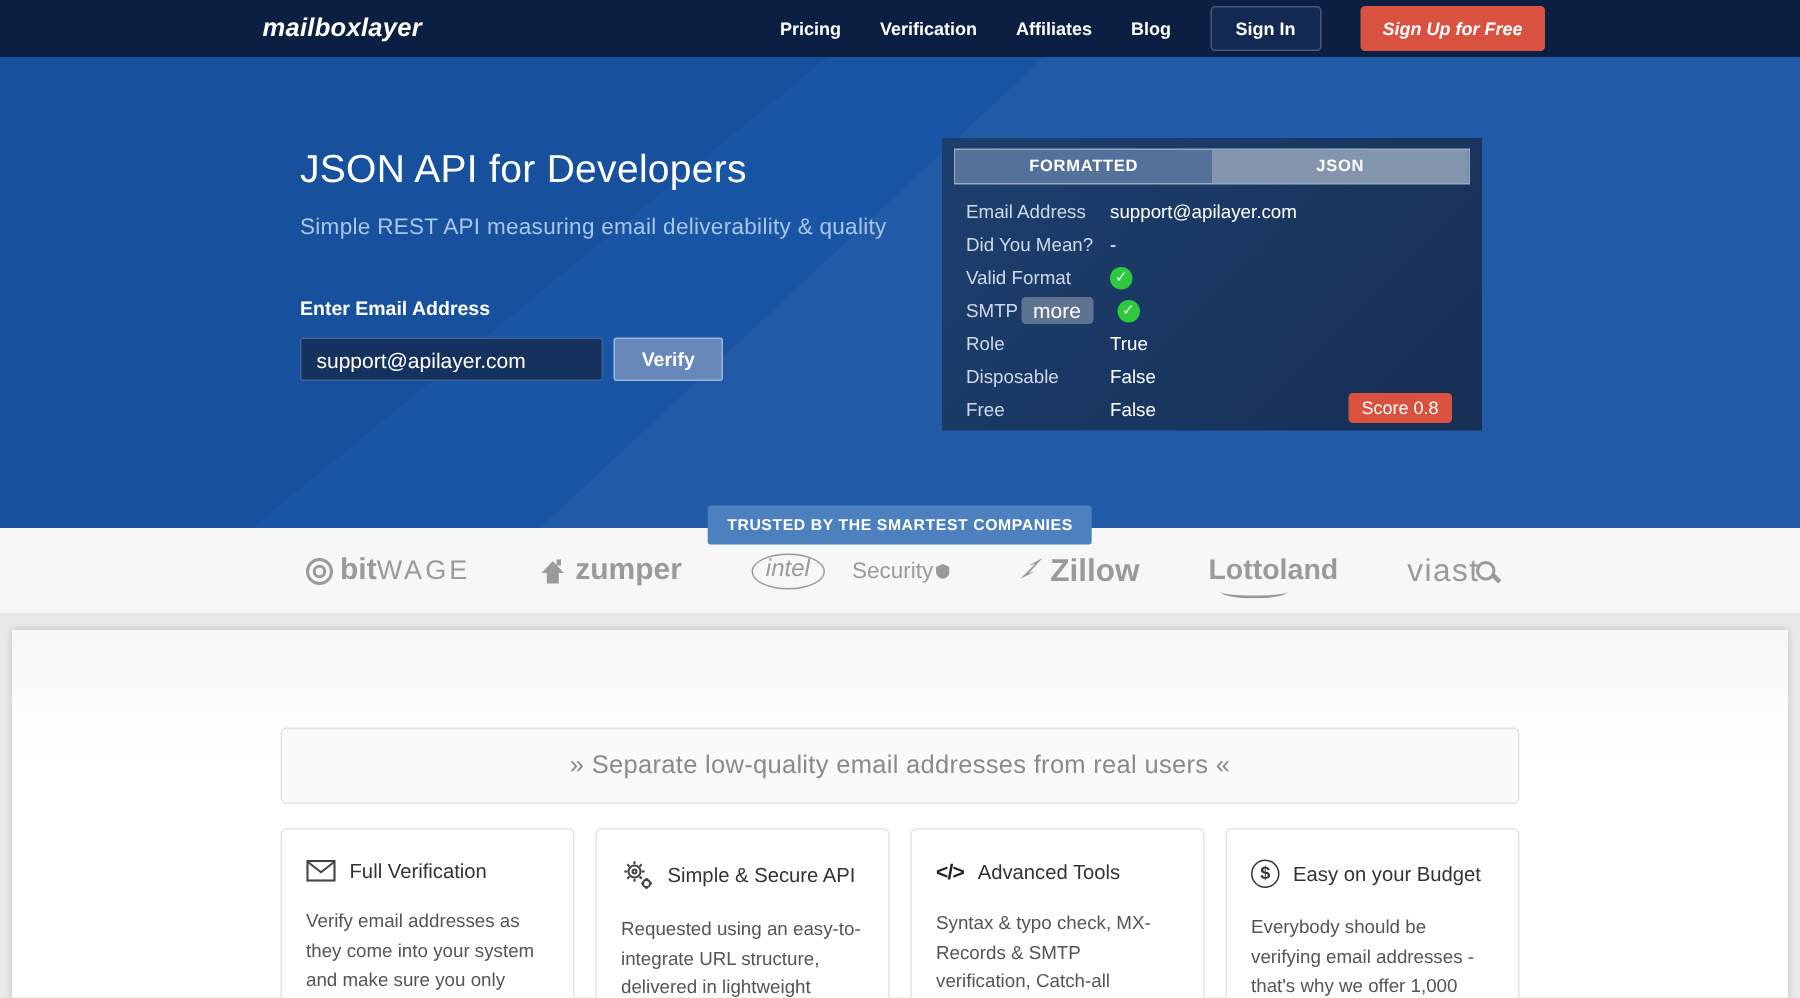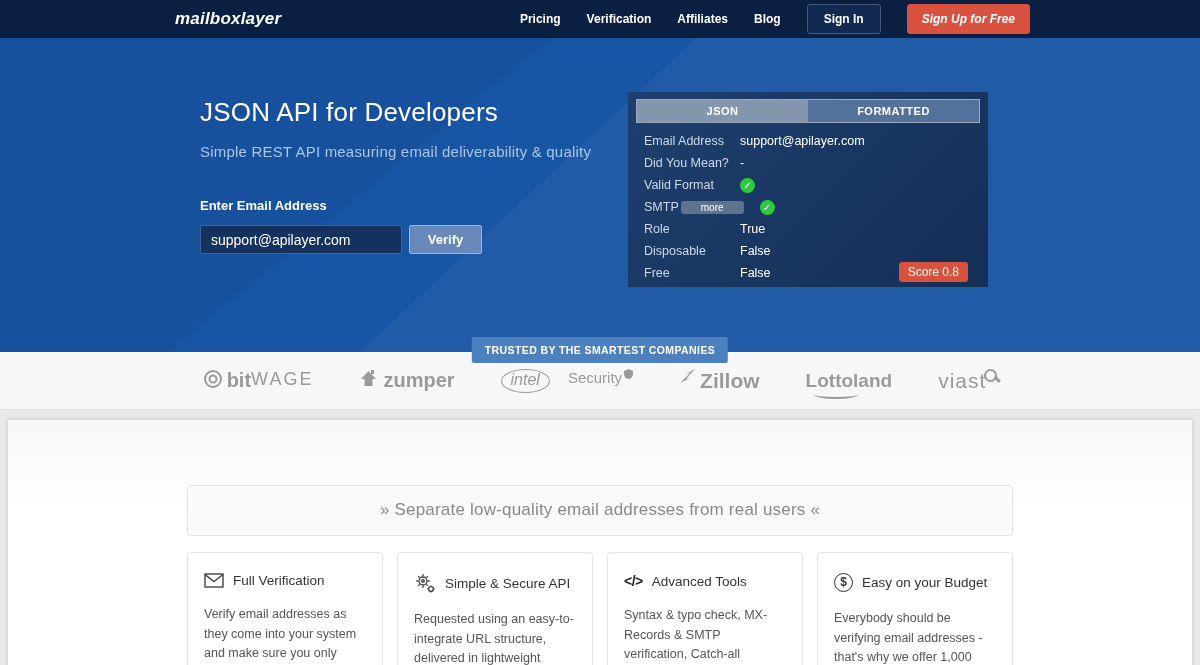--- a/index.html
+++ b/index.html
@@ -110,8 +110,8 @@
 
   <div class="panel">
     <div class="tabs">
+      <div class="tab active">FORMATTED</div>
       <div class="tab inactive">JSON</div>
-      <div class="tab active">FORMATTED</div>
     </div>
     <div class="rows">
       <div class="row">

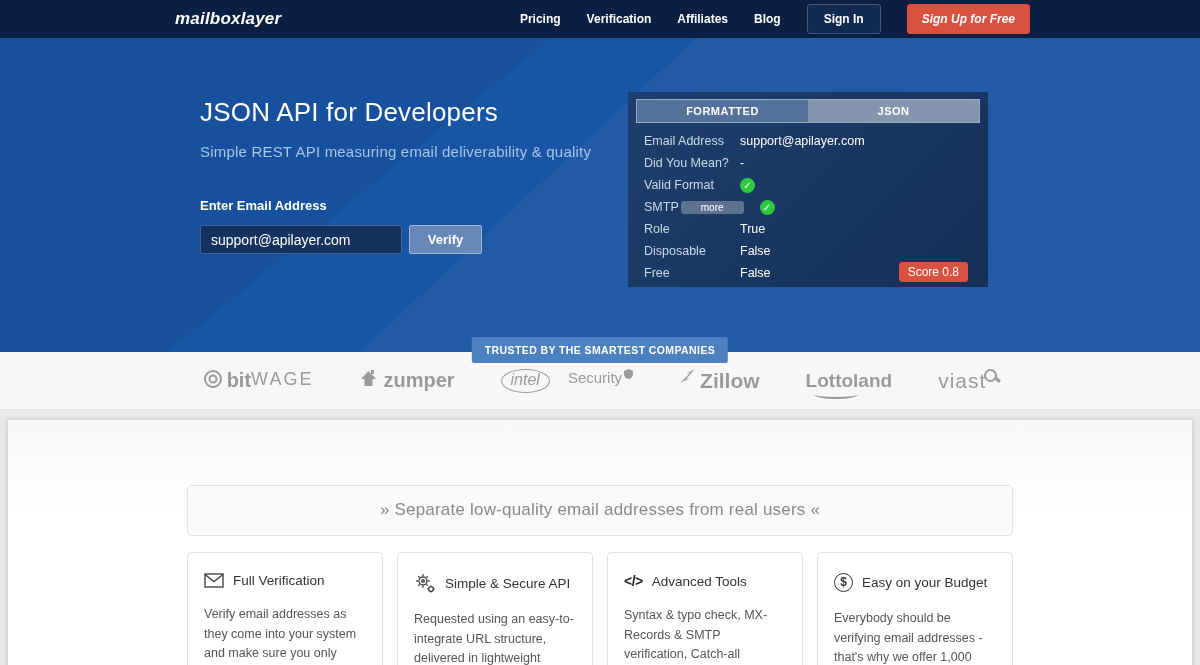--- a/index.html
+++ b/index.html
@@ -37,7 +37,7 @@
   .row { display:flex; align-items:center; height:22px; position:relative; }
   .row .lbl { width:96px; color:#cdd9e8; font-size:12.5px; flex-shrink:0; }
   .row .val { color:#fff; font-size:12.5px; }
-  .more-badge { background:#5e7390; color:#fff; font-size:10px; border-radius:3px; padding:1px 20px; margin-left:2px; cursor:pointer; }
+  .more-badge { background:#5e7390; color:#fff; font-size:14px; border-radius:3px; padding:1px 8px; margin-left:2px; cursor:pointer; }
   .check { display:inline-block; width:15px; height:15px; border-radius:50%; background:#2fc940; color:#fff; font-size:10px; font-weight:bold; text-align:center; line-height:15px; }
   .row .check-slot { }
   .score-badge { position:absolute; right:4px; top:0px; background:#d9513f; color:#fff; font-size:12px; padding:3px 9px; border-radius:3px; }

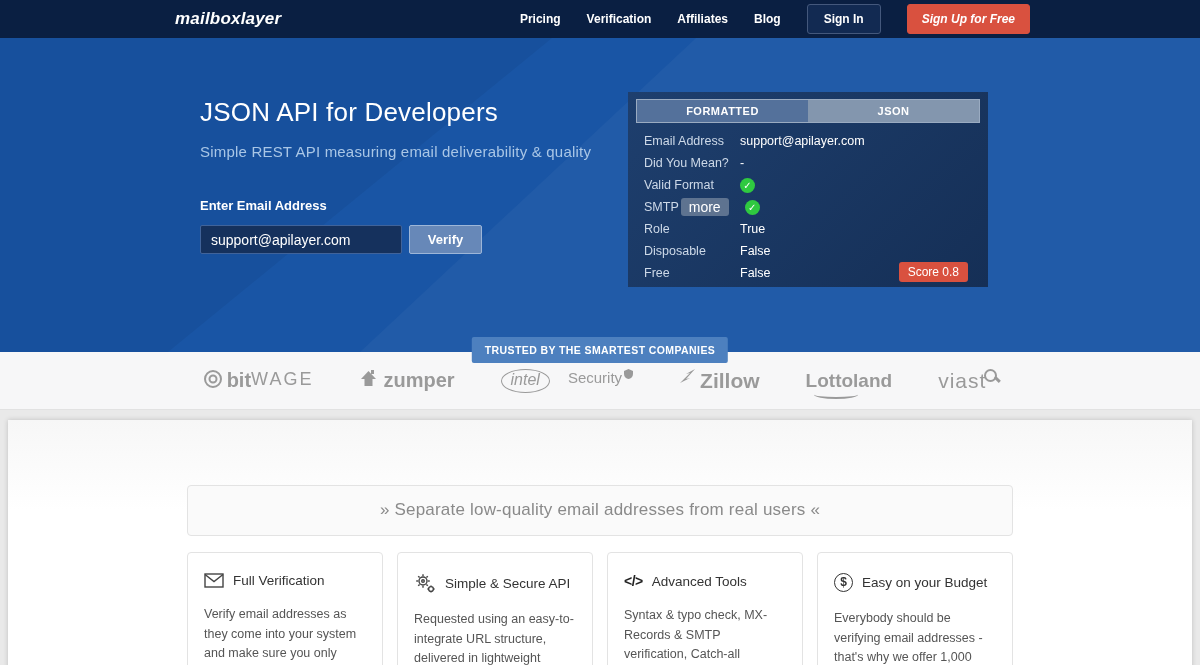--- a/index.html
+++ b/index.html
@@ -48,7 +48,7 @@
 
   
   .logo-strip { height:58px; background:#f7f7f8; border-bottom:1px solid #e2e2e2; display:flex; align-items:center; justify-content:center; gap:46px; }
-  .logo { display:flex; color:#9a9a9a; user-select:none; }
+  .logo { display:flex; align-items:center; color:#9a9a9a; user-select:none; }
   .logo svg { display:block; }
   .lg-bitwage .bit { font-size:20px; font-weight:bold; margin-left:4px; }
   .lg-bitwage .wage { font-size:18px; font-weight:300; letter-spacing:2px; }

